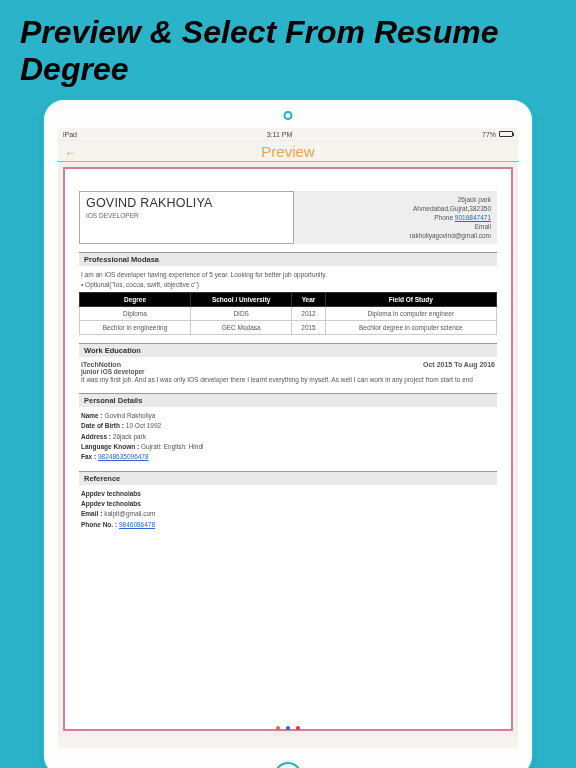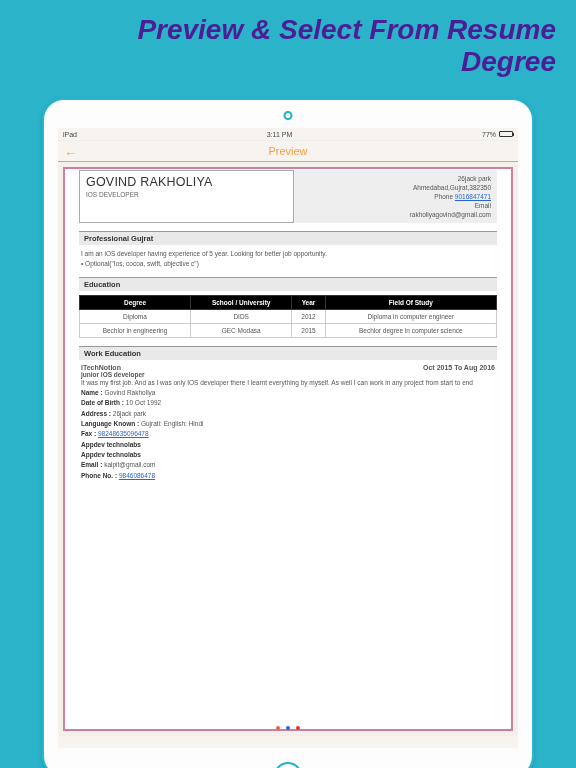--- a/index.html
+++ b/index.html
@@ -12,9 +12,9 @@
   position: relative;
 }
 .promo-title {
-  text-align: right;
-  color: #4c1d95;
-  font-size: 28px;
+  text-align: left;
+  color: #000000;
+  font-size: 32px;
   font-weight: 700;
   font-style: italic;
   padding: 14px 20px 2px;

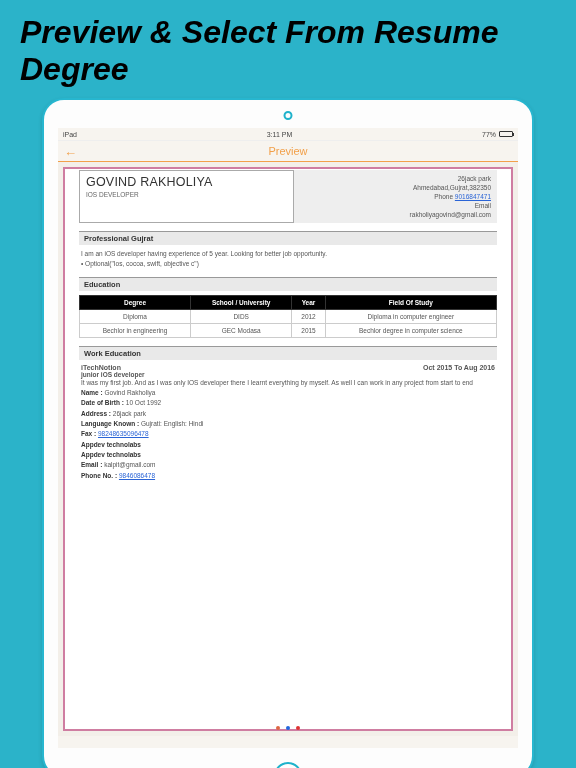--- a/index.html
+++ b/index.html
@@ -74,7 +74,7 @@
   justify-content: center;
   position: relative;
 }
-.nav-title { color: #f2a04a; font-size: 11px; }
+.nav-title { color: #f2a04a; font-size: 15px; }
 .nav-back {
   position: absolute; left: 6px; top: 4px;
   color: #f2a04a; font-size: 13px; line-height:1;

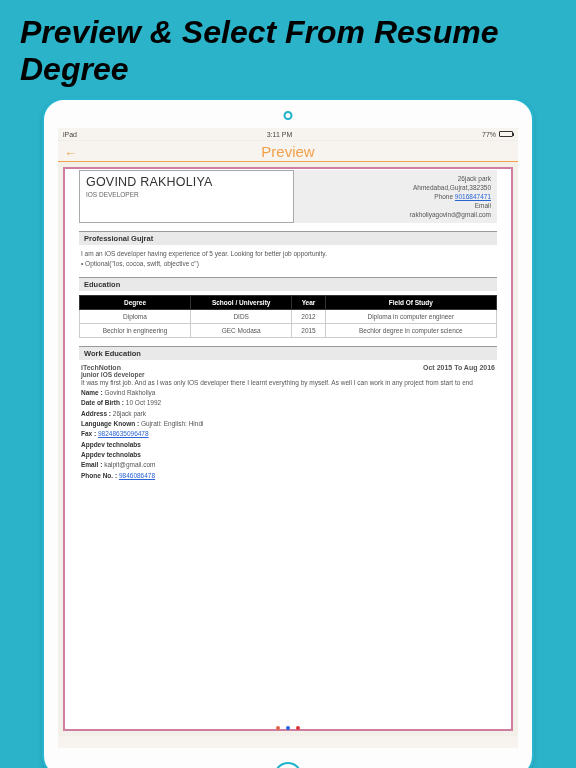--- a/index.html
+++ b/index.html
@@ -88,7 +88,7 @@
   width: 100%; height: 100%;
   background: #fff;
   border: 2px solid #cf7da1;
-  padding: 1px 14px;
+  padding: 22px 14px;
   font-size: 7px;
   color: #555;
 }

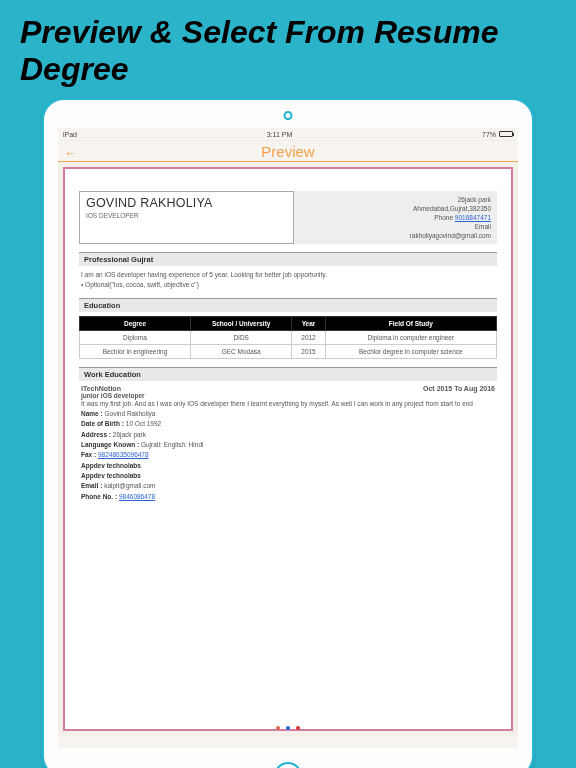--- a/index.html
+++ b/index.html
@@ -171,7 +171,7 @@
           </div>
         </div>
 
-        <div class="sec-title">Professional Gujrat</div>
+        <div class="sec-title">Professional Modasa</div>
         <div class="txt">I am an iOS developer having experience of 5 year. Looking for better job opportunity.</div>
 
         <div class="txt bul">Optional("Ios, cocoa, swift, objective c")</div>

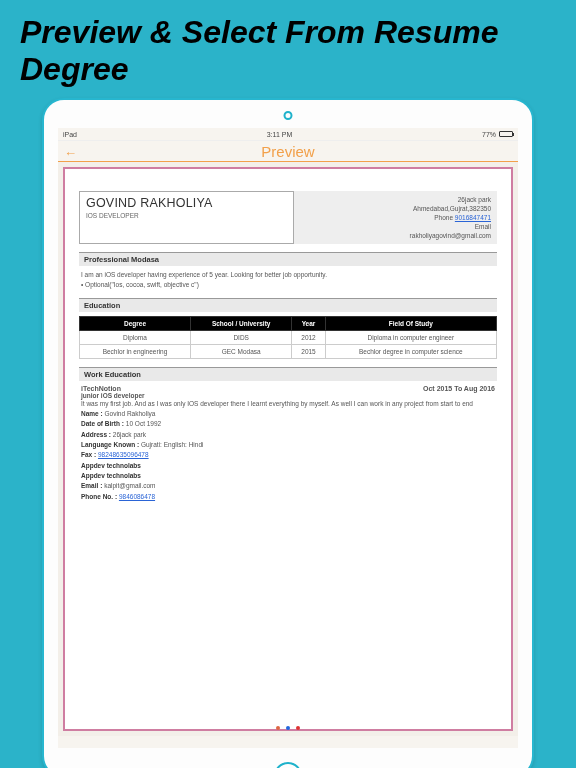--- a/index.html
+++ b/index.html
@@ -176,7 +176,6 @@
 
         <div class="txt bul">Optional("Ios, cocoa, swift, objective c")</div>
 
-        <div class="sec-title">Education</div>
         <table class="edu">
           <tbody>
               <tr>

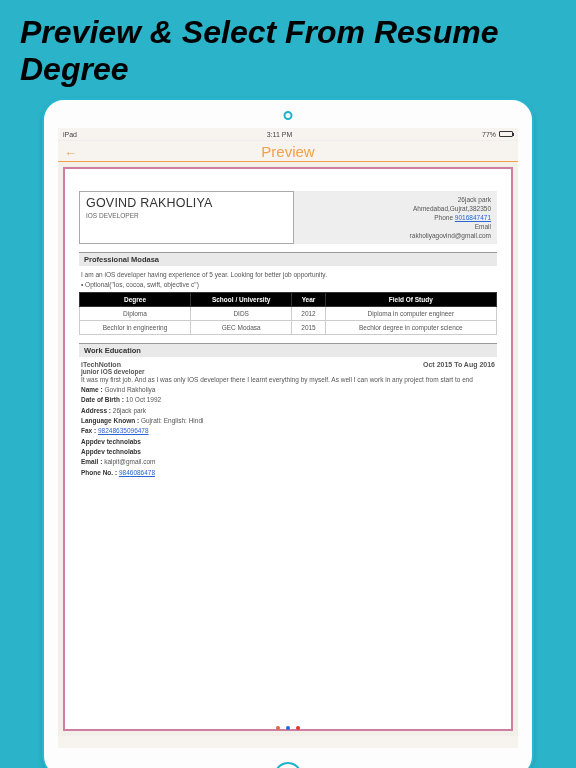--- a/index.html
+++ b/index.html
@@ -207,6 +207,7 @@
         <div class="exp-sub">junior iOS developer</div>
         <div class="txt">It was my first job. And as I was only IOS developer there I learnt everything by myself. As well I can work in any project from start to end</div>
 
+        <div class="sec-title">Personal Details</div>
         <div class="det-line"><b>Name :</b> <span>Govind Rakholiya</span></div>
         <div class="det-line"><b>Date of Birth :</b> <span>10 Oct 1992</span></div>
         <div class="det-line"><b>Address :</b> <span>26jack park</span></div>

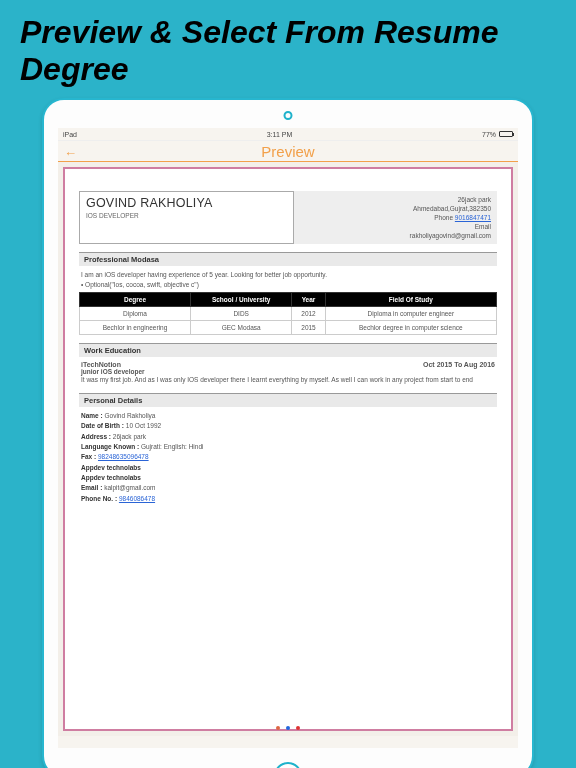--- a/index.html
+++ b/index.html
@@ -214,6 +214,7 @@
         <div class="det-line"><b>Language Known :</b> <span>Gujrati: English: Hindi</span></div>
         <div class="det-line"><b>Fax :</b> <span class="link">98248635096478</span></div>
 
+        <div class="sec-title">Reference</div>
         <div class="det-line"><b>Appdev technolabs</b></div>
         <div class="det-line"><b>Appdev technolabs</b></div>
         <div class="det-line"><b>Email :</b> <span>kalpit@gmail.com</span></div>

